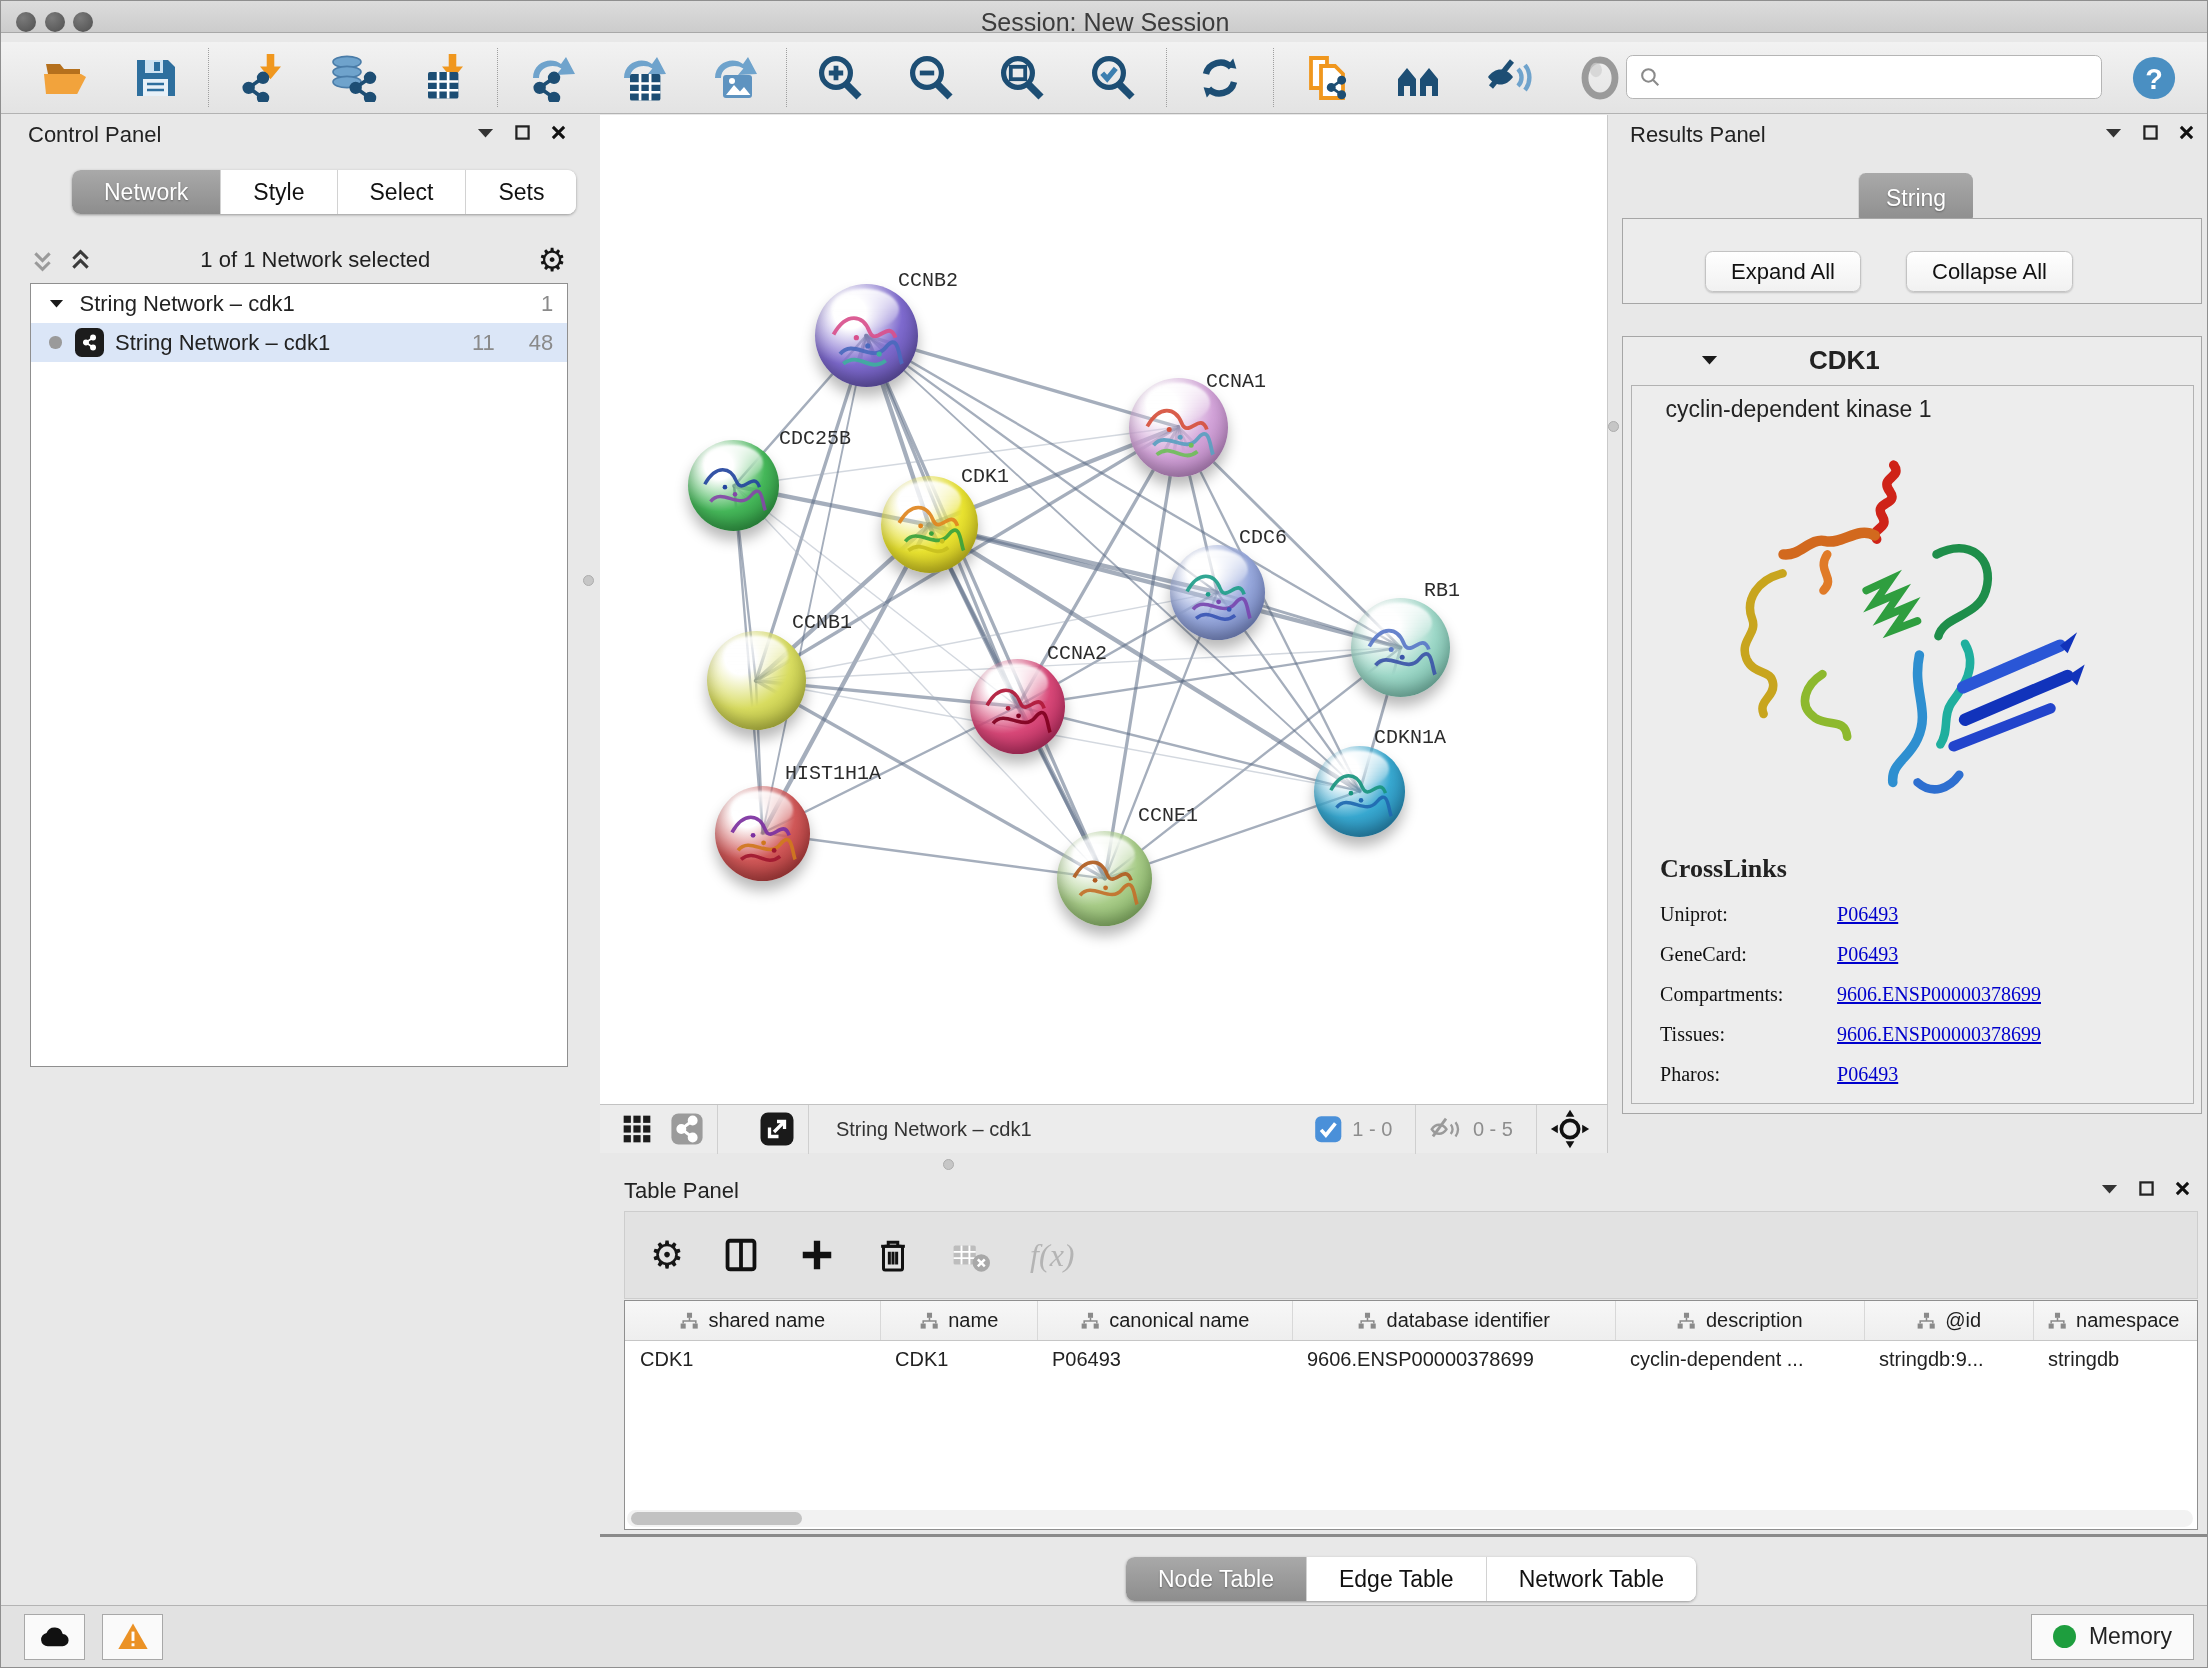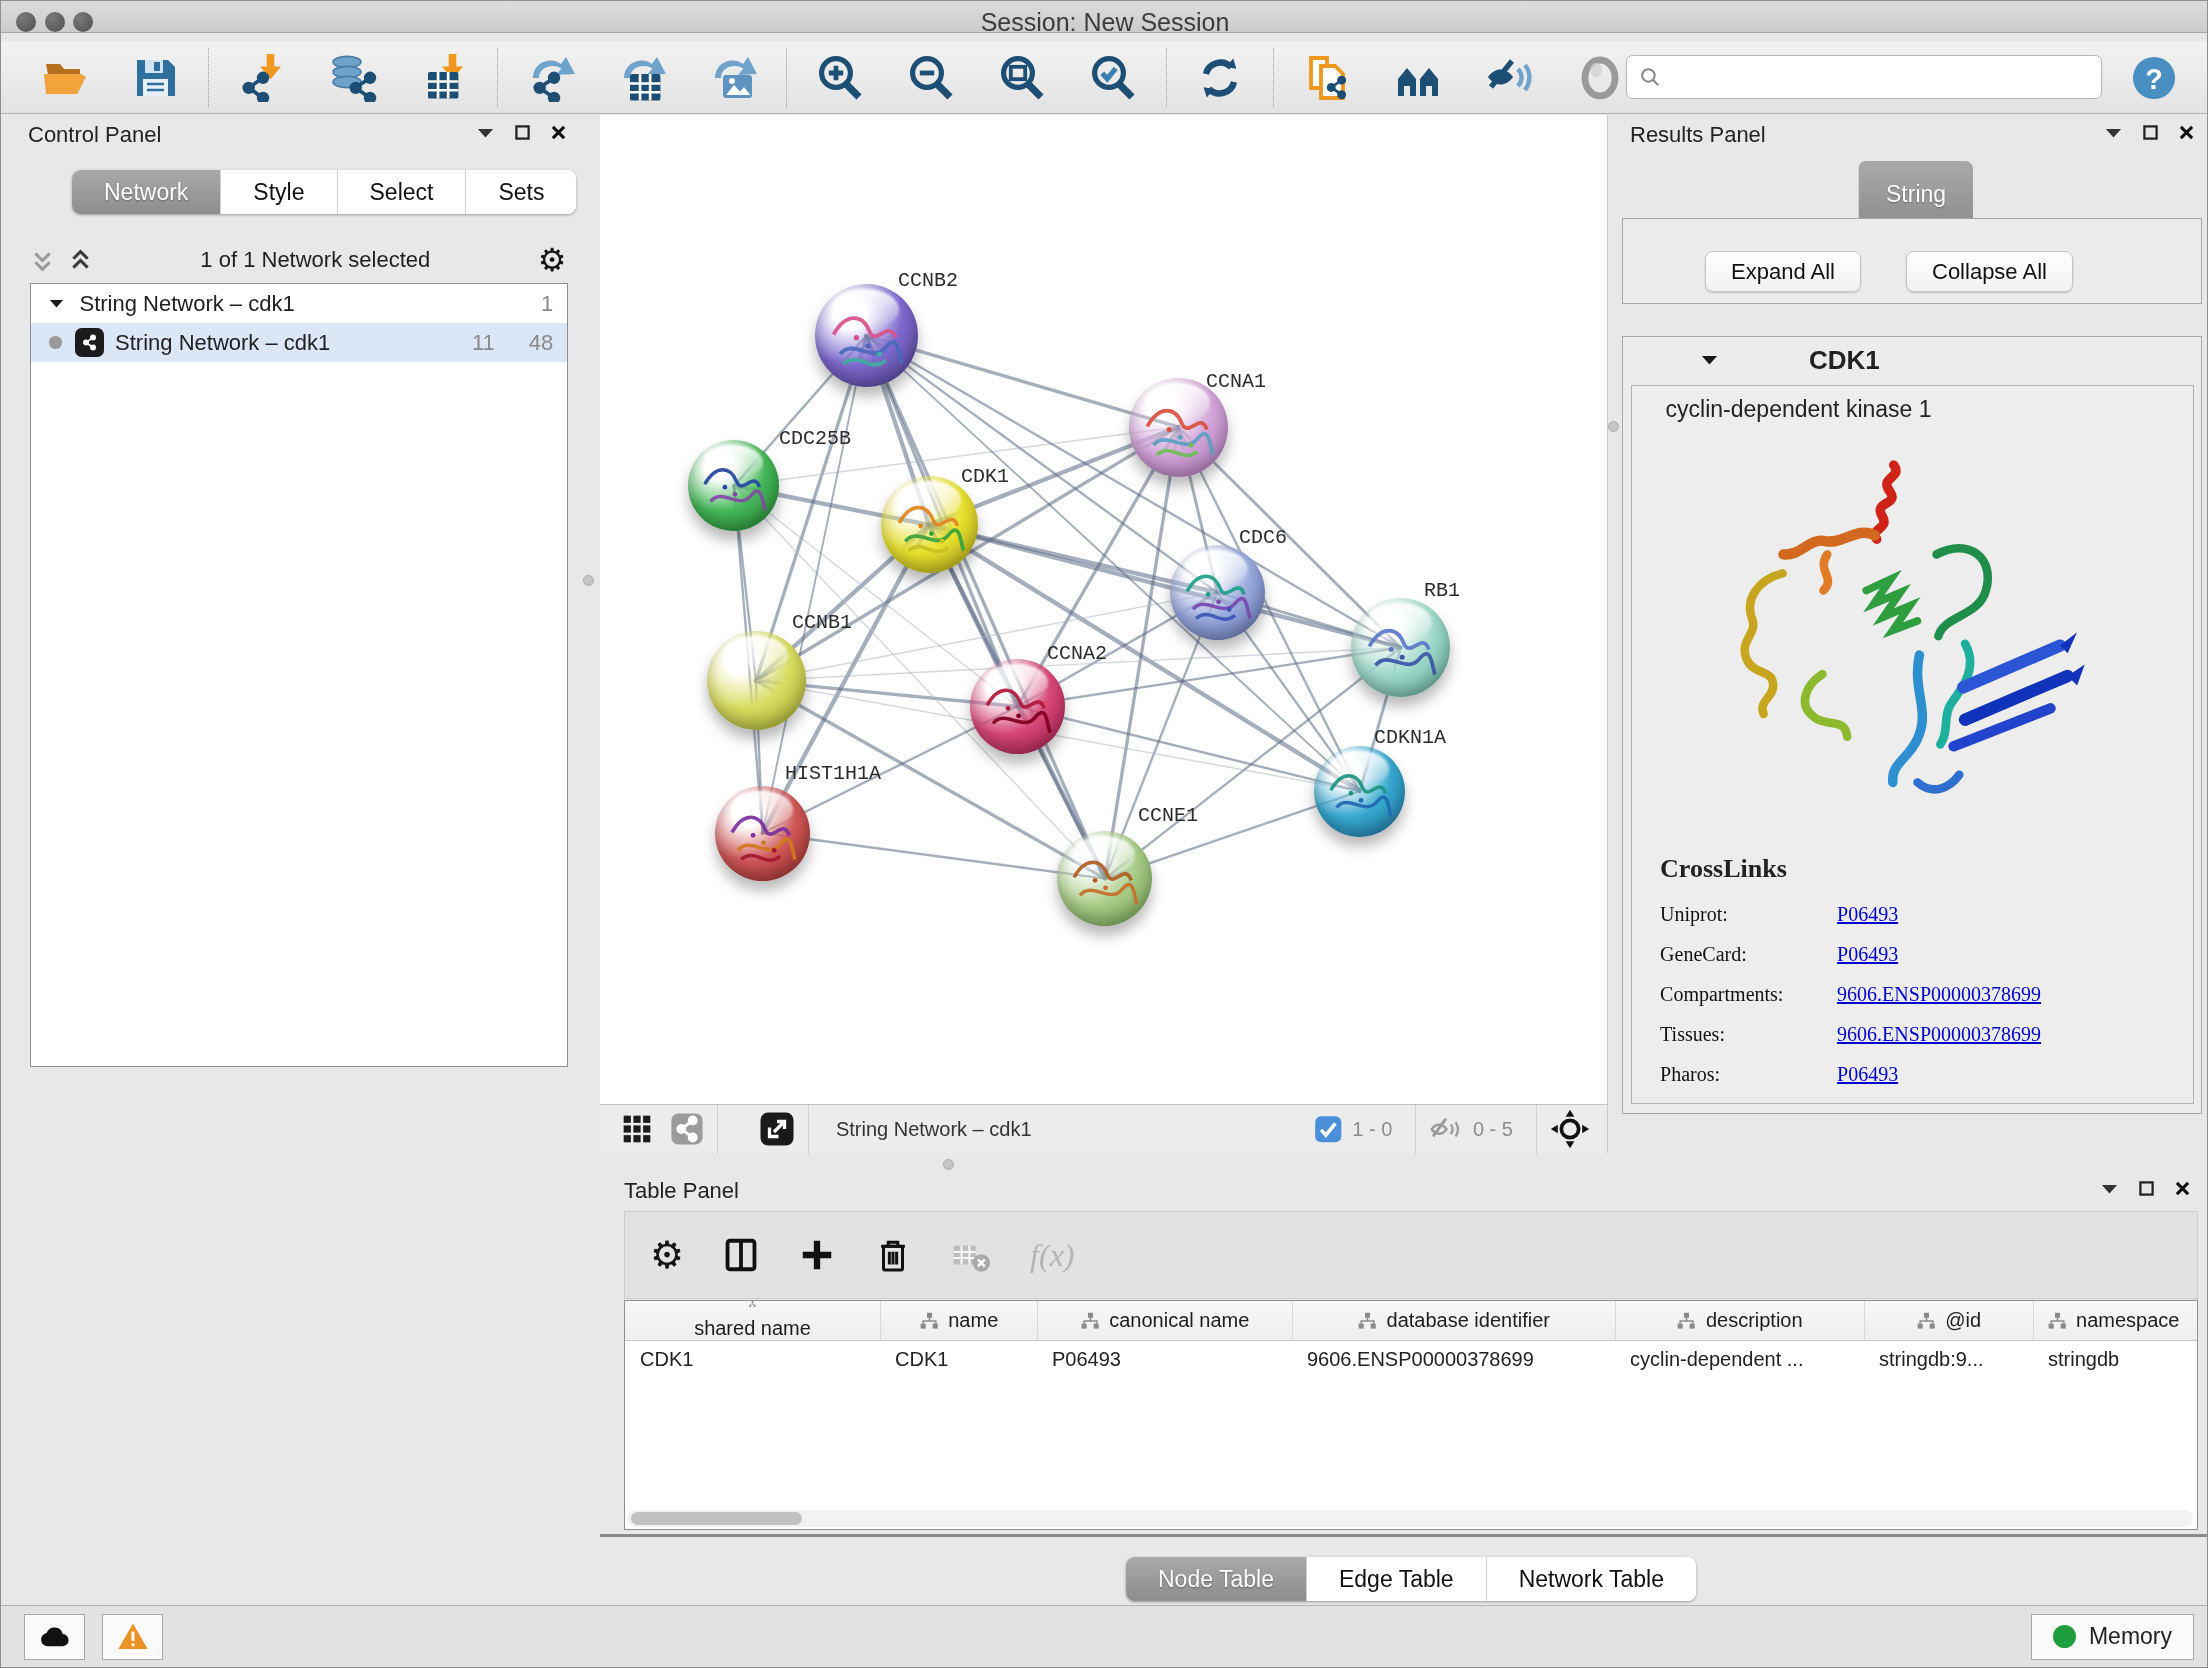--- a/index.html
+++ b/index.html
@@ -625,7 +625,7 @@
           <path d="M2 2l12 12M14 2L2 14" stroke="#111" stroke-width="3.2"></path>
         </svg>
     </div>
-    <div class="seg-tab sel" style="position:absolute;left:1857px;top:160px;border-radius:7.6px;padding:20px 27px">String</div>
+    <div class="seg-tab sel" style="position:absolute;left:1857px;top:172px;border-radius:7.6px;padding:12px 27px">String</div>
 
     <div class="res-box" style="left:1621px;top:217px;width:580px;height:86px">
       <button class="btn" style="position:absolute;left:82px;top:32px">Expand All</button>

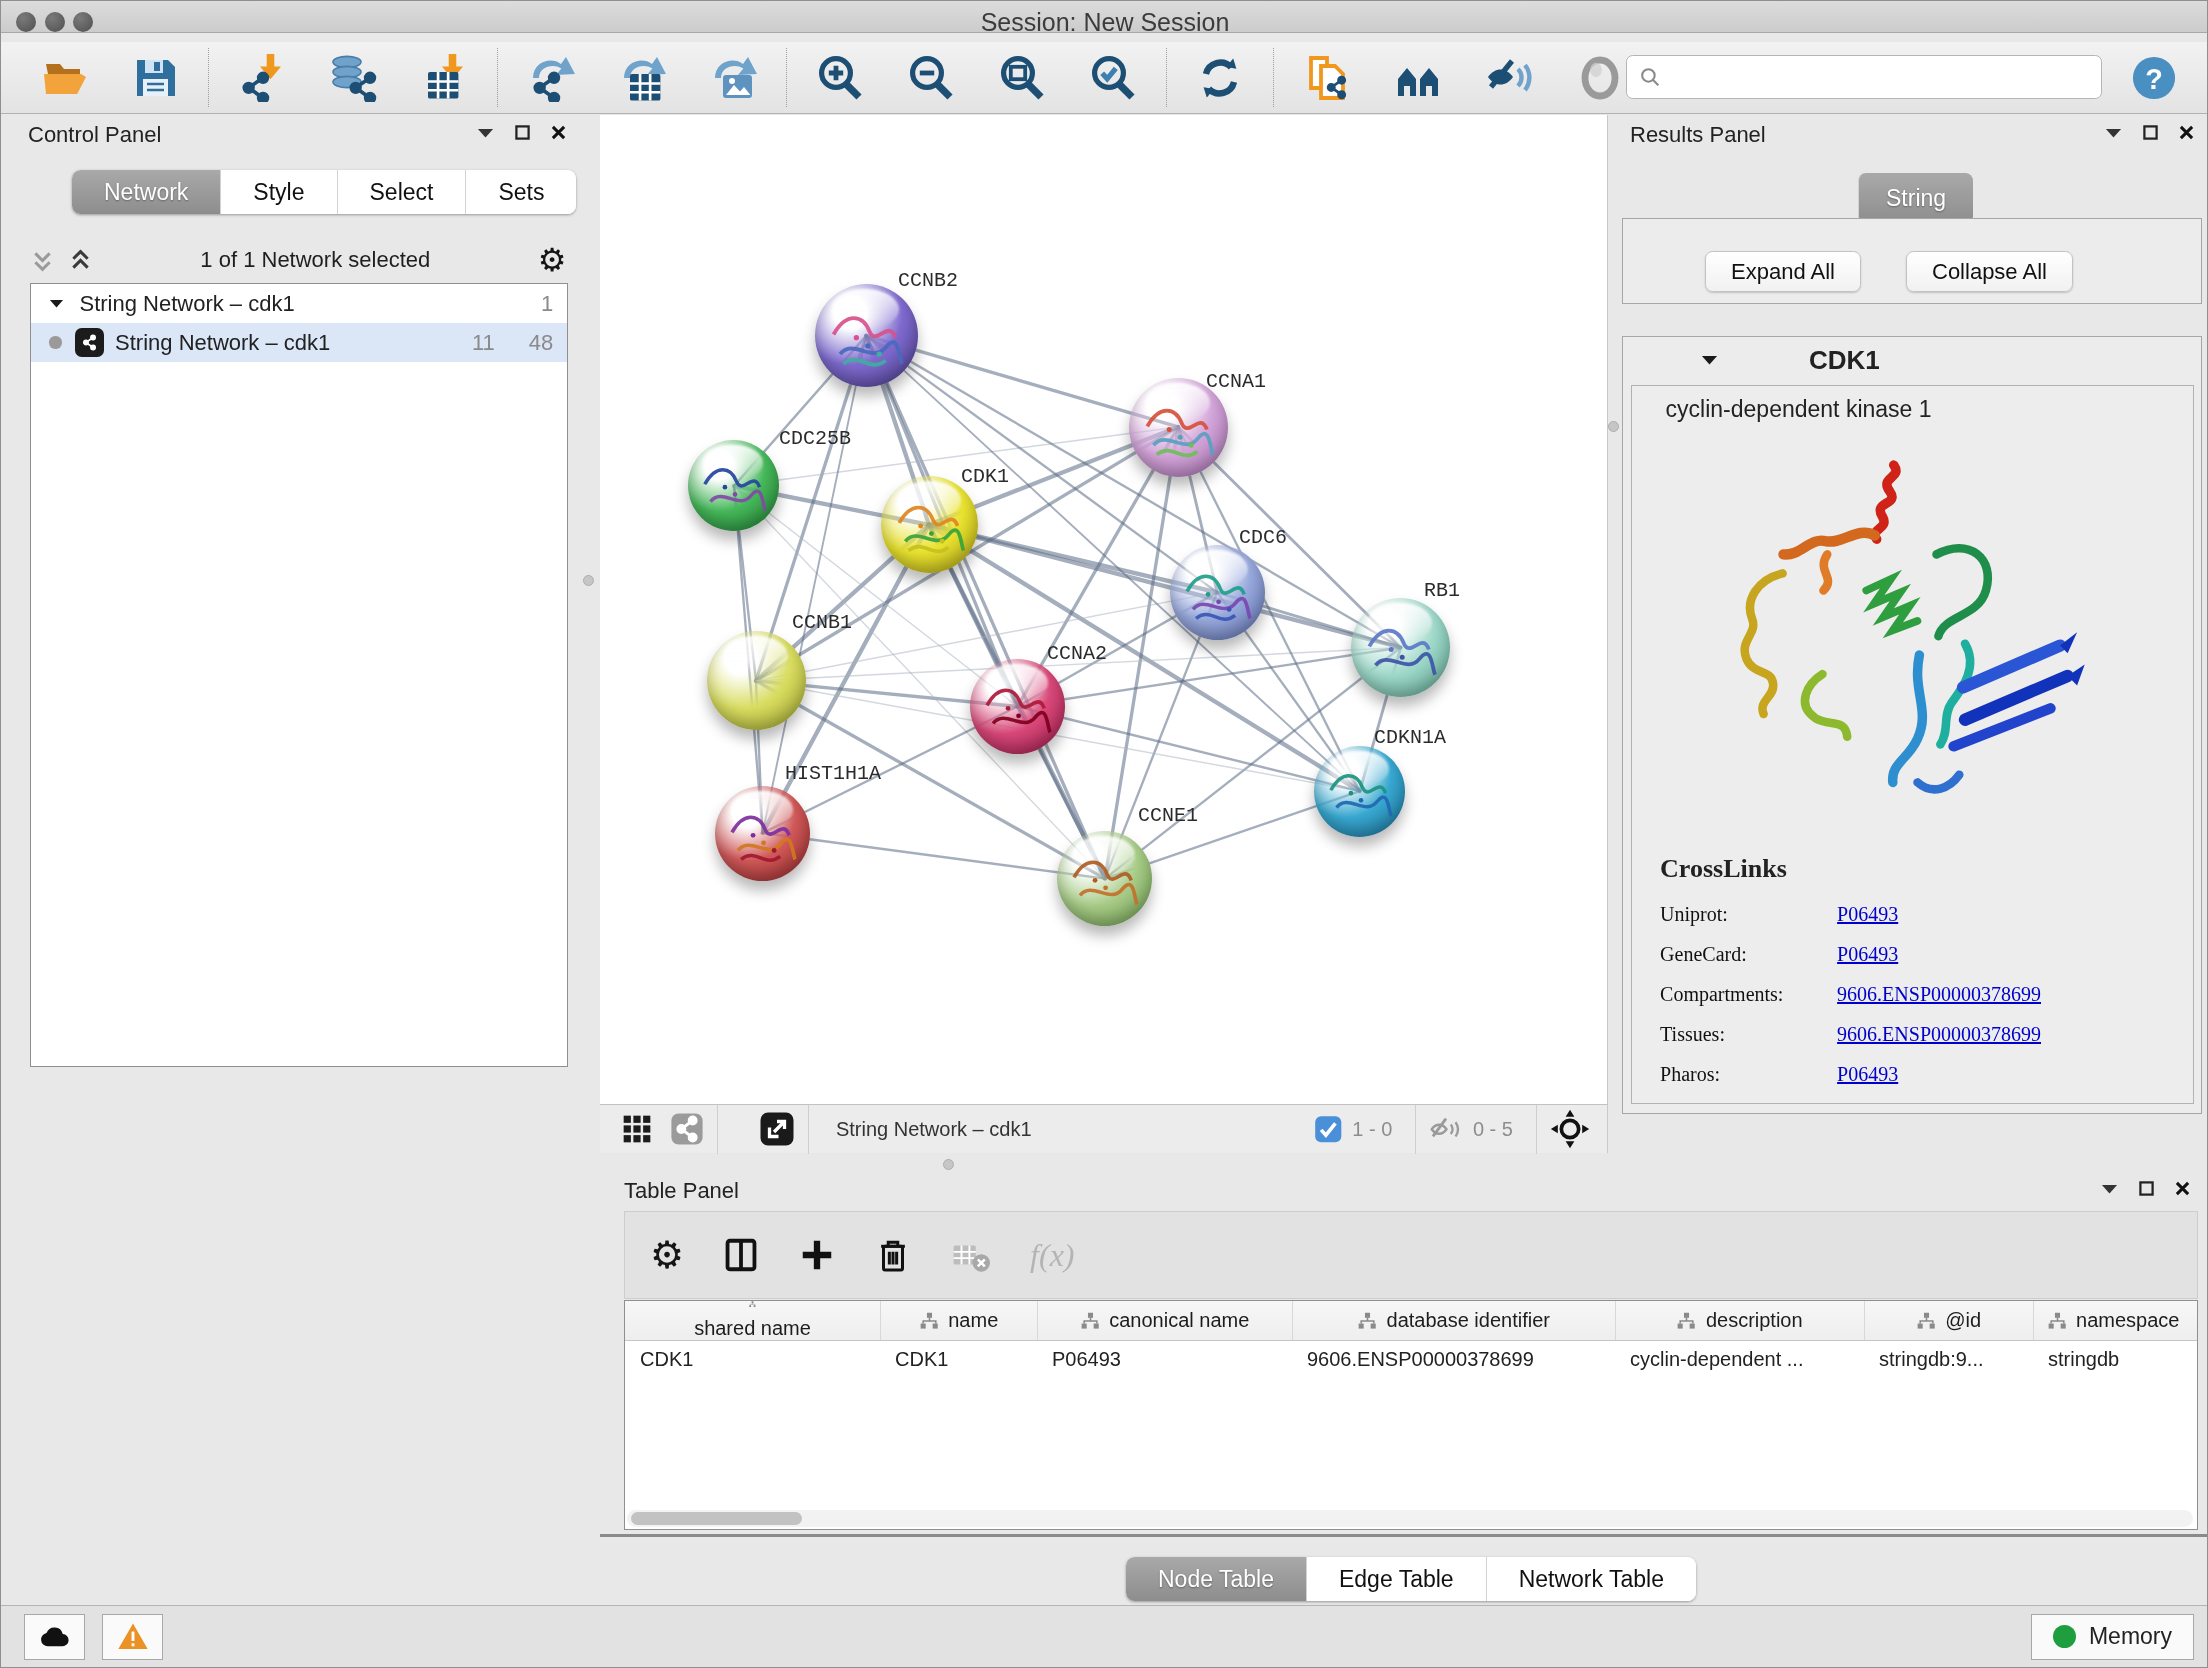--- a/index.html
+++ b/index.html
@@ -77,7 +77,7 @@
   .thead{display:flex;background:linear-gradient(#f7f7f7,#eeeeee);border-bottom:1px solid #c6c6c6;height:40px;}
   .th{display:flex;align-items:center;justify-content:center;gap:9.5px;font-size:20px;color:#1d1d1d;
     border-left:1px solid #d8d8d8;overflow:hidden;white-space:nowrap;}
-  .th:first-child{border-left:none;flex-direction:column;}
+  .th:first-child{border-left:none;}
   .trow{display:flex;height:38px;}
   .td{font-size:20px;padding:6.7px 15px;white-space:nowrap;overflow:hidden;}
   .hscroll{position:absolute;left:1.9px;bottom:1.9px;width:1566px;height:17px;background:#f2f2f2;border-radius:8.6px;}

